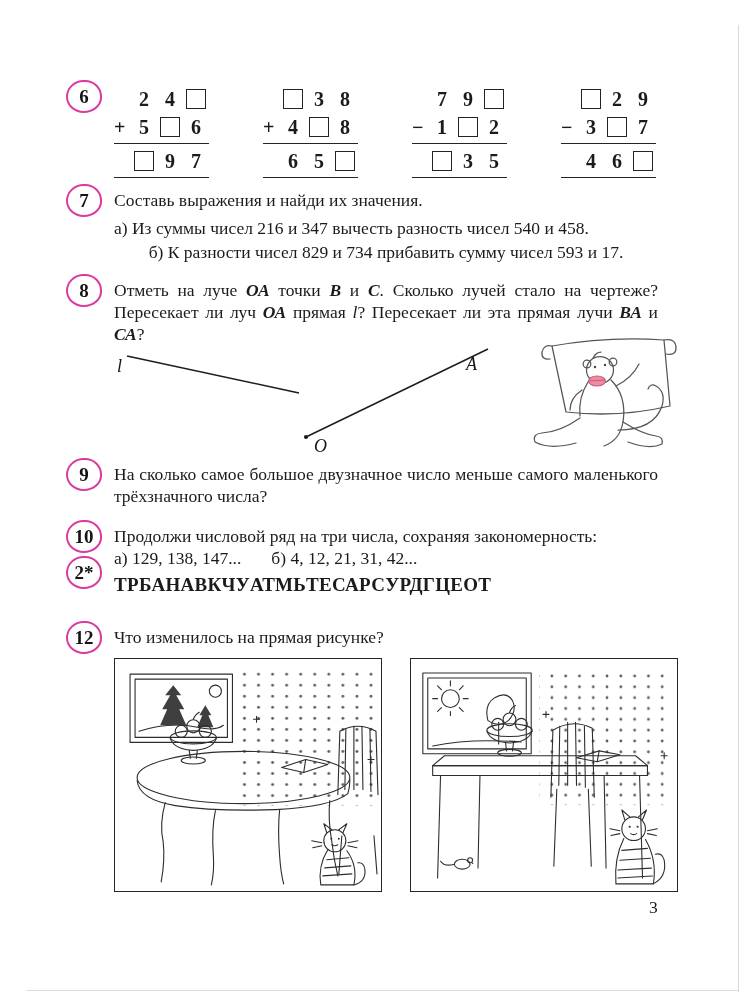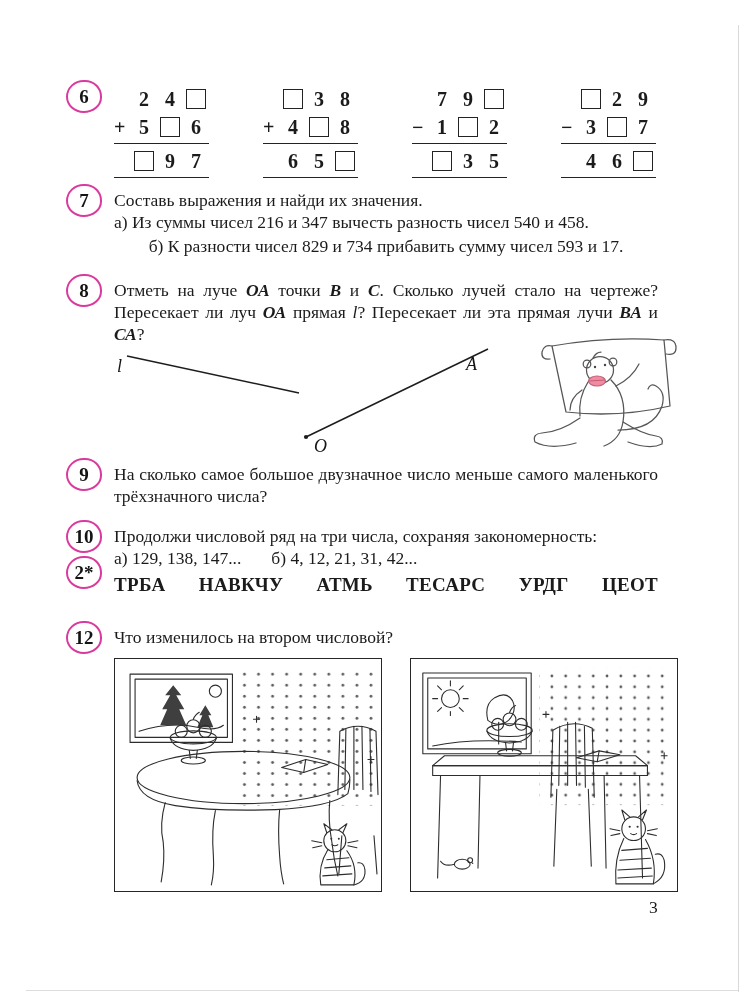--- a/index.html
+++ b/index.html
@@ -22,7 +22,7 @@
   .abox { width:20px; height:20px; border:1.7px solid #232323; background:#fff; }
   .aline { height:0; border-top:1.7px solid #232323; margin:2px 0 3px; }
   
-  .t7a { } .t7b { margin-top:2px;text-align:center; }
+  .t7a { margin-top:6px; } .t7b { margin-top:2px;text-align:center; }
   .mvar { font-weight:bold; font-style:italic; }
   .mital { font-style:italic; }
   .gap { display:inline-block; width:30px; }

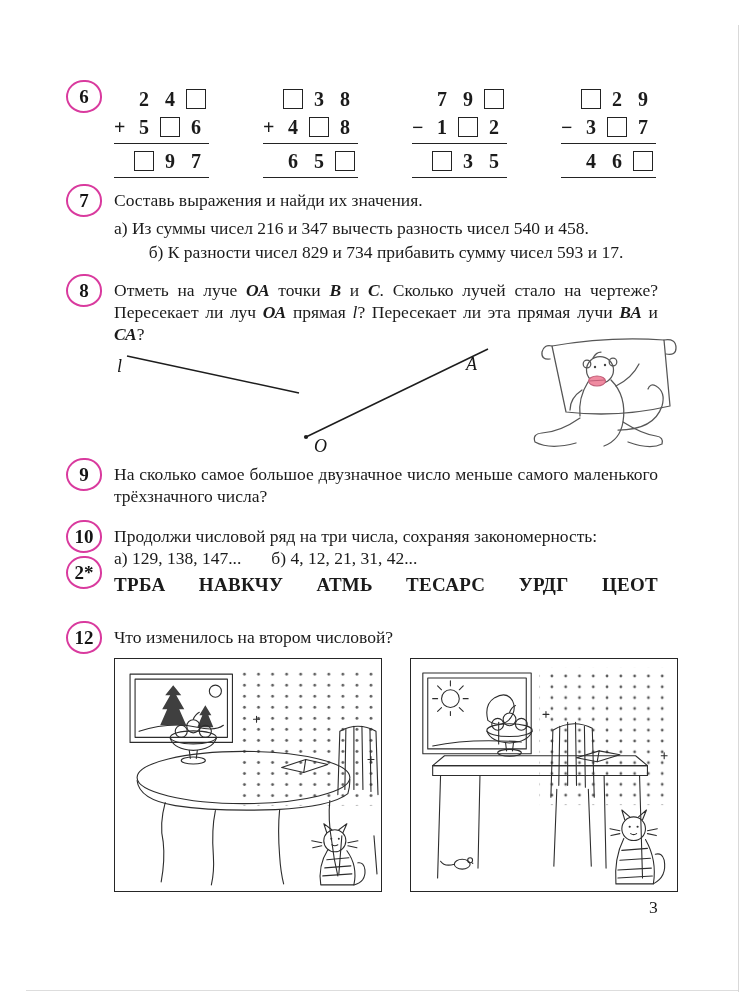--- a/index.html
+++ b/index.html
@@ -26,7 +26,7 @@
   .mvar { font-weight:bold; font-style:italic; }
   .mital { font-style:italic; }
   .gap { display:inline-block; width:30px; }
-  .words { display:flex; justify-content:space-between; margin-top:13px; font-weight:bold; font-size:19px; letter-spacing:.3px; }
+  .words { display:flex; margin-top:13px; font-weight:bold; font-size:19px; letter-spacing:.3px; }
   .pics { display:flex; gap:28px; margin-top:10px; }
   .pic { flex:none; width:268px; height:234px; border:1.7px solid #262626; background:#fff; }
   .pic svg { display:block; width:100%; height:100%; }

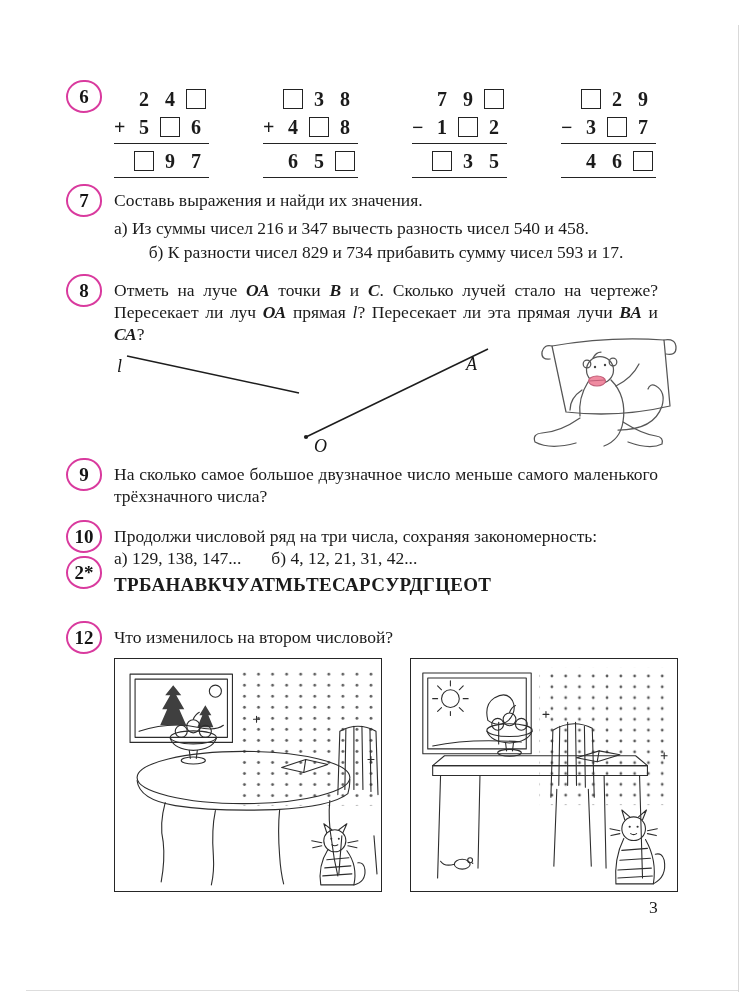--- a/index.html
+++ b/index.html
@@ -258,7 +258,7 @@
       <span>12</span>
     </div>
     <div class="content">
-      <p>Что изменилось на втором числовой?</p>
+      <p>Что изменилось на прямая рисунке?</p>
       <div class="pics">
 
         <div class="pic">

